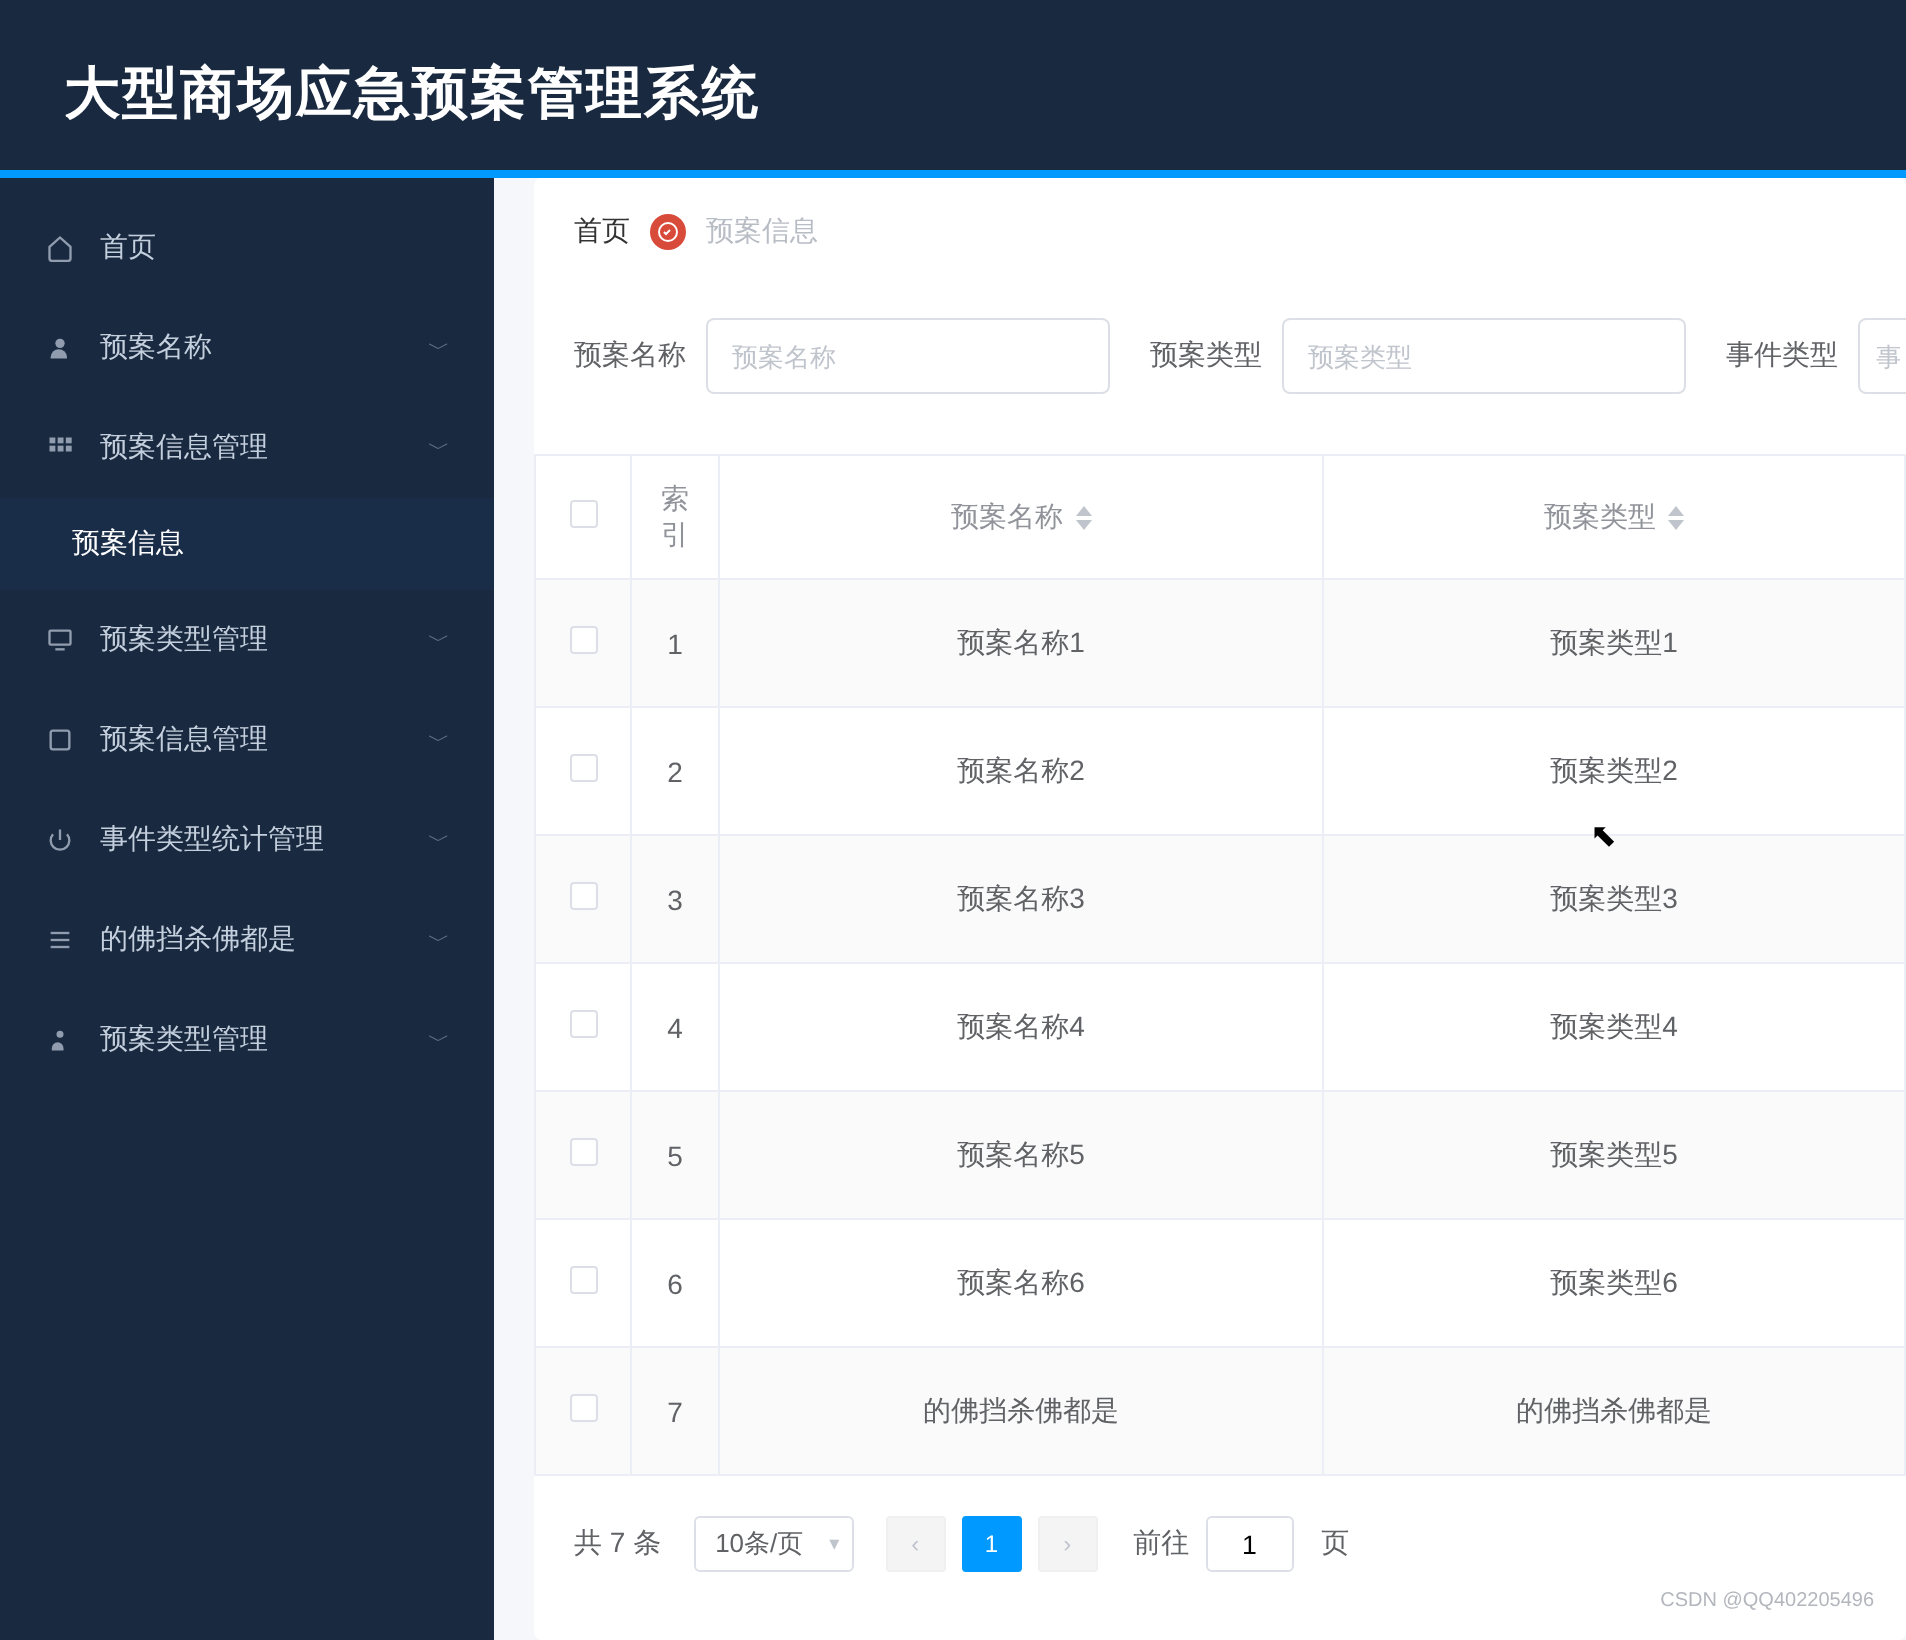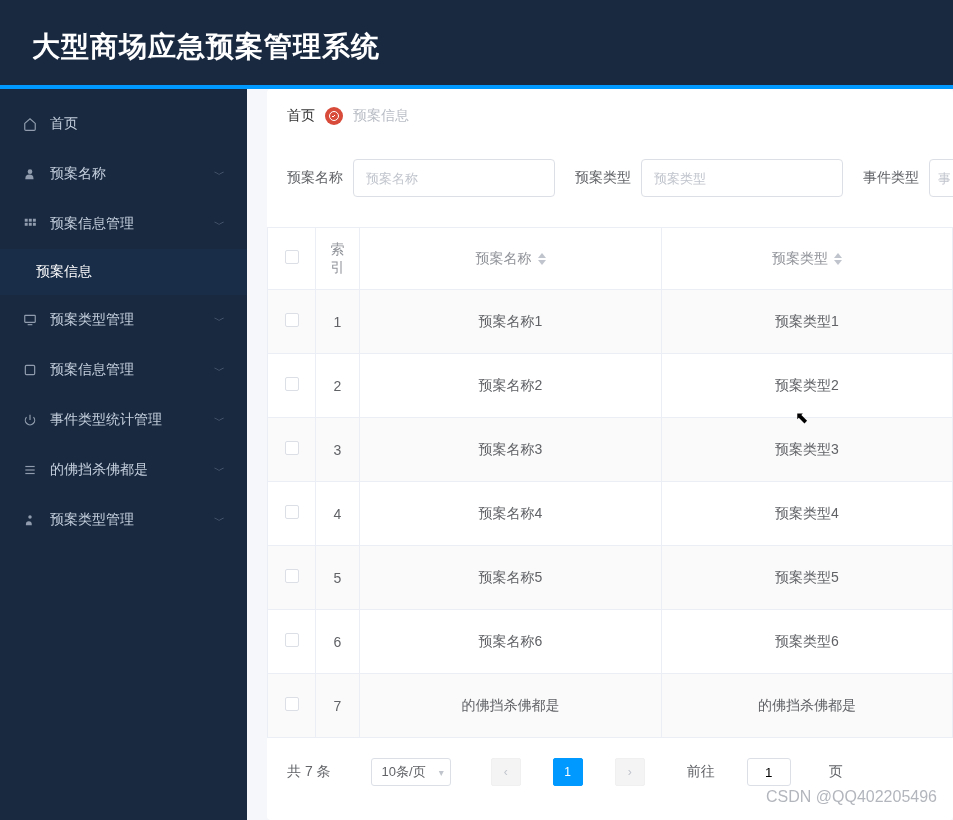--- a/index.html
+++ b/index.html
@@ -46,7 +46,7 @@
 .sort .up { border-bottom: 5px solid #c0c4cc; margin-bottom: 2px; }
 .sort .dn { border-top: 5px solid #c0c4cc; }
 
-.pagination { display: flex; align-items: center; padding: 0 20px; color: #606266; gap: 24px; }
+.pagination { display: flex; align-items: center; padding: 0 20px; color: #606266; }
 .page-total { margin-right: 16px; }
 .page-size { height: 28px; border: 1px solid #dcdfe6; border-radius: 3px; padding: 0 24px 0 10px; display: flex; align-items: center; position: relative; cursor: pointer; margin-right: 12px; font-size: 13px; text-align: center; }
 .page-size .chev-dn { position: absolute; right: 6px; color: #c0c4cc; font-size: 10px; }

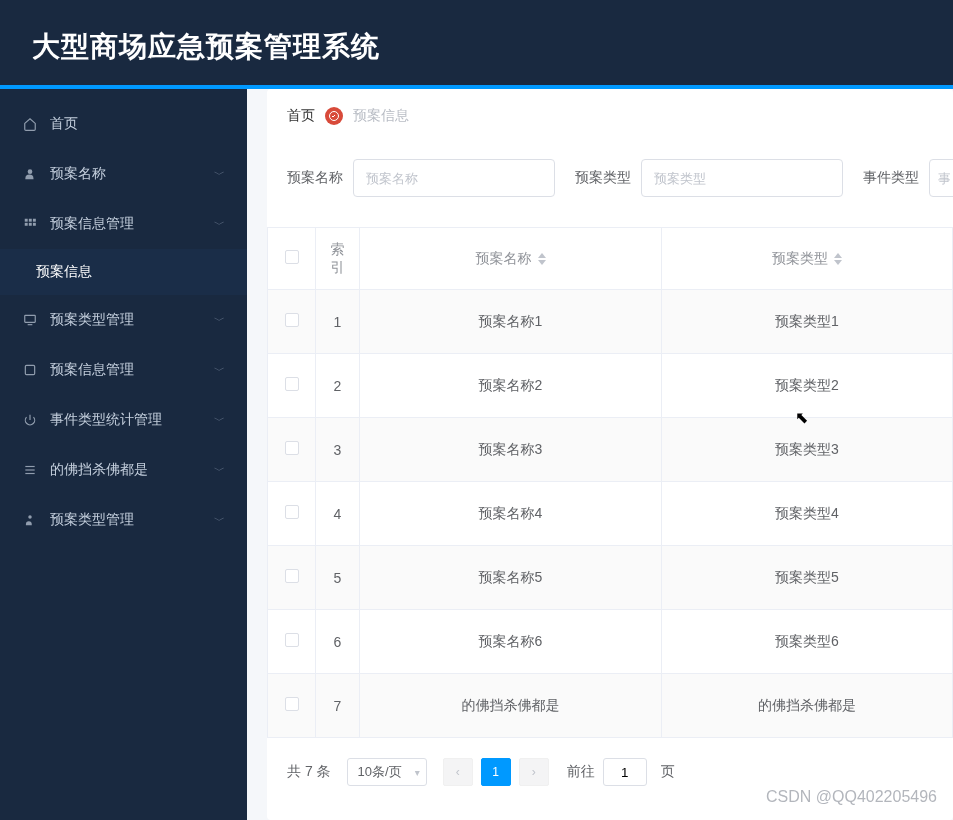--- a/index.html
+++ b/index.html
@@ -55,7 +55,7 @@
 .jump-lbl { margin: 0 8px 0 14px; }
 .jump-input { width: 44px; height: 28px; border: 1px solid #dcdfe6; border-radius: 3px; text-align: center; }
 
-.watermark { position: fixed; right: 16px; bottom: 14px; color: #8a8f99; font-size: 16px; opacity: 0.65; pointer-events: none; }
+.watermark { position: fixed; right: 16px; bottom: 14px; color: #8a8f99; font-size: 10px; opacity: 0.65; pointer-events: none; }
 .cursor-ptr { position: fixed; left: 795px; top: 408px; font-size: 16px; color: #000; pointer-events: none; }
 </style>
 </head>

